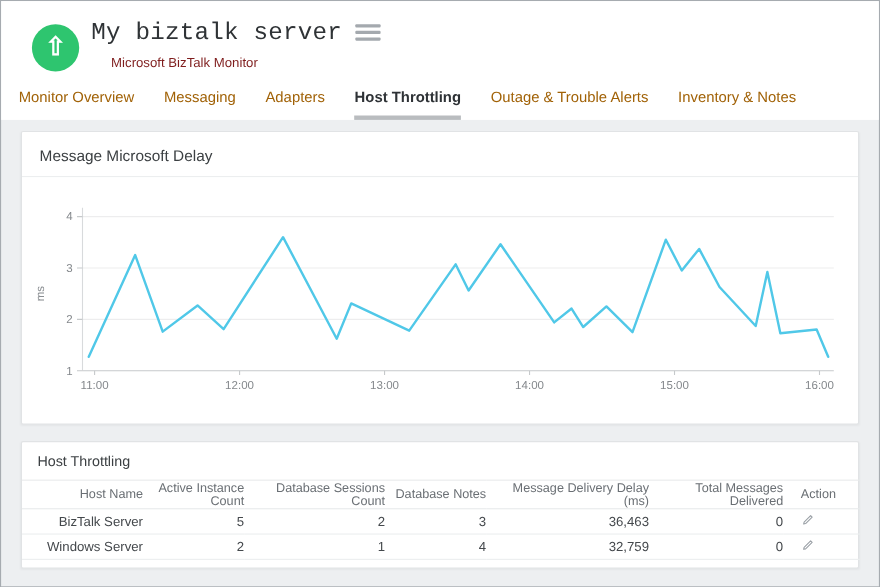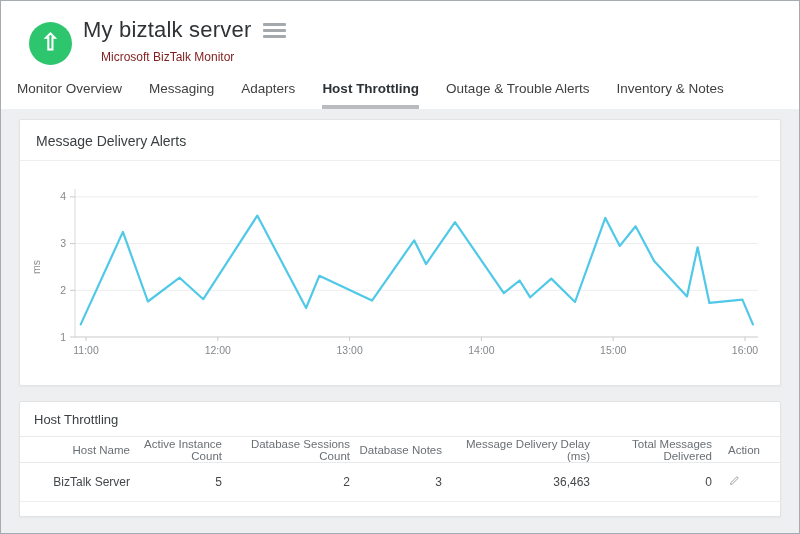--- a/index.html
+++ b/index.html
@@ -12,7 +12,7 @@
             display:flex; align-items:center; justify-content:center; }
   .avatar .glyph { color:#fff; font-size:23px; line-height:1; font-weight:bold; transform:translateY(-1px); }
   .title-row { position:absolute; left:82px; top:16px; display:flex; align-items:center; gap:12px; }
-  .page-title { font-size:22px; color:#2f3336; letter-spacing:0.2px; }
+  .page-title { font-size:22px; color:#2f3336; letter-spacing:0.2px;font-family:Liberation Mono, monospace; }
   .menu-icon { display:flex; flex-direction:column; gap:3px; cursor:pointer; padding:2px 0; }
   .menu-icon span { display:block; width:23px; height:3px; background:#a4a9ae; border-radius:1px; }
   .subtitle { position:absolute; left:100px; top:49px; font-size:12px; color:#7f1d1d; text-decoration:none; }

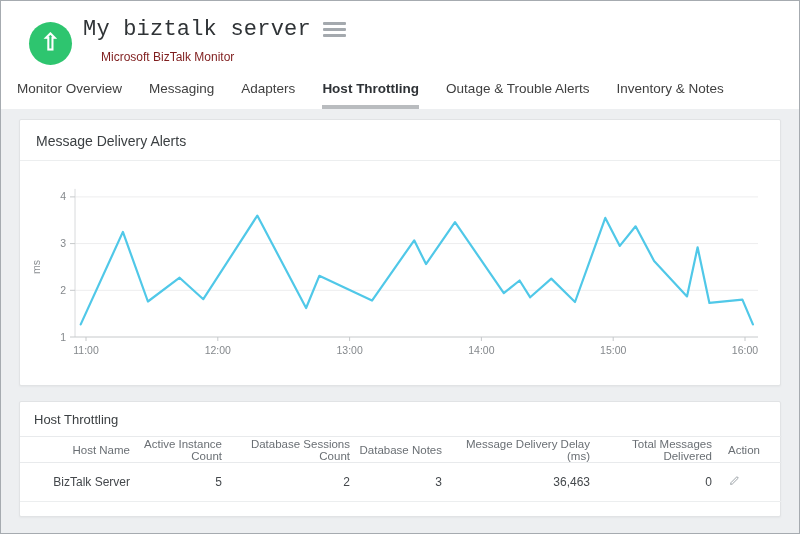--- a/index.html
+++ b/index.html
@@ -19,7 +19,7 @@
 
   
   .tabs { position:absolute; left:16px; bottom:0; display:flex; gap:27px; }
-  .tab { font-size:13.5px; color:#404040; padding-bottom:9px; border-bottom:4px solid transparent; cursor:pointer; white-space:nowrap; }
+  .tab { font-size:13.5px; color:#a16207; padding-bottom:9px; border-bottom:4px solid transparent; cursor:pointer; white-space:nowrap; }
   .tab.active { color:#2e3236; font-weight:bold; border-bottom-color:#b9bcbf; }
 
   

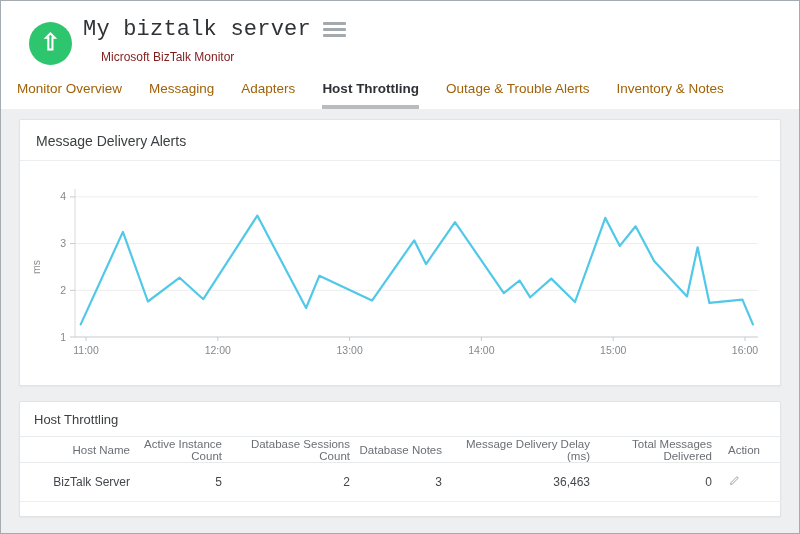--- a/index.html
+++ b/index.html
@@ -72,7 +72,7 @@
   <div class="content">
 
     <div class="panel chart-panel">
-      <div class="panel-title">Message Delivery Alerts</div>
+      <div class="panel-title">Message Microsoft Delay</div>
       <svg id="chart-svg" width="762" height="225">
           <line x1="55" y1="129.3" x2="738" y2="129.3" stroke="#ededee" stroke-width="1"></line>
           <line x1="55" y1="82.6" x2="738" y2="82.6" stroke="#ededee" stroke-width="1"></line>

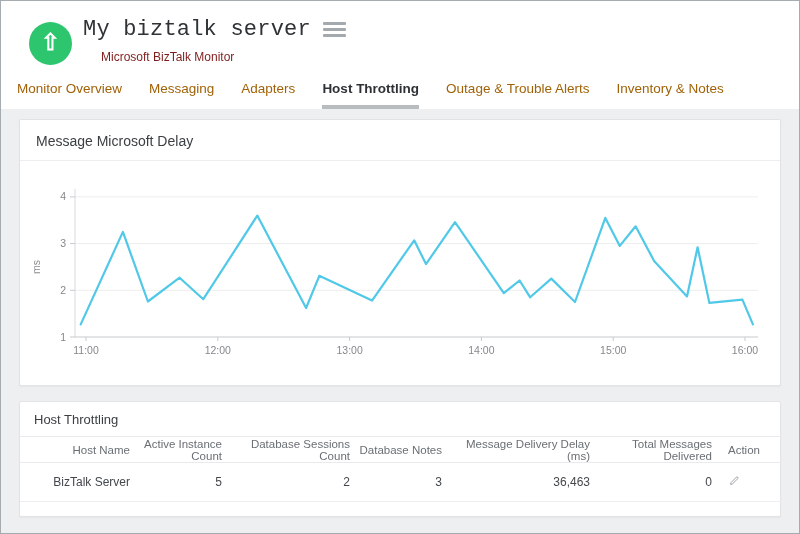--- a/index.html
+++ b/index.html
@@ -34,7 +34,7 @@
   table { border-collapse:collapse; width:100%; table-layout:fixed; }
   th { font-size:11.5px; font-weight:normal; color:#6a6f74; border-top:1px solid #e8eaec;
        border-bottom:1px solid #e8eaec; height:26px; padding:0; }
-  td { font-size:12px; color:#44484c; height:39px; border-bottom:1px solid #eceeef; padding:0; }
+  td { font-size:12px; color:#44484c; height:23px; border-bottom:1px solid #eceeef; padding:0; }
   tr:last-child td { border-bottom:1px solid #eceeef; }
   .col-left { text-align:right; padding-left:14px; }
   .col-right { text-align:right; }

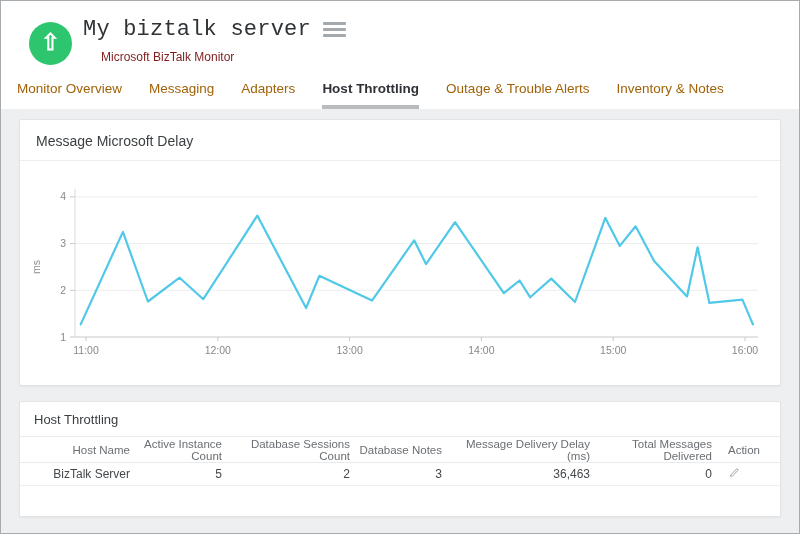--- a/index.html
+++ b/index.html
@@ -139,6 +139,17 @@
                     <path d="M3.2 12.8 L3.7 10.6 L11 3.3 L12.7 5 L5.4 12.3 Z" fill="none" stroke="#9aa0a6" stroke-width="1.2" stroke-linejoin="round"></path>
                   </svg></span></td>
             </tr>
+            <tr>
+              <td class="col-left">Windows Server</td>
+              <td class="col-right">2</td>
+              <td class="col-right">1</td>
+              <td class="col-right">4</td>
+              <td class="col-right">32,759</td>
+              <td class="col-right">0</td>
+              <td class="action-cell"><span class="pencil-btn"><svg width="13" height="13" viewBox="0 0 16 16">
+                    <path d="M3.2 12.8 L3.7 10.6 L11 3.3 L12.7 5 L5.4 12.3 Z" fill="none" stroke="#9aa0a6" stroke-width="1.2" stroke-linejoin="round"></path>
+                  </svg></span></td>
+            </tr>
           </tbody>
       </table>
     </div>

